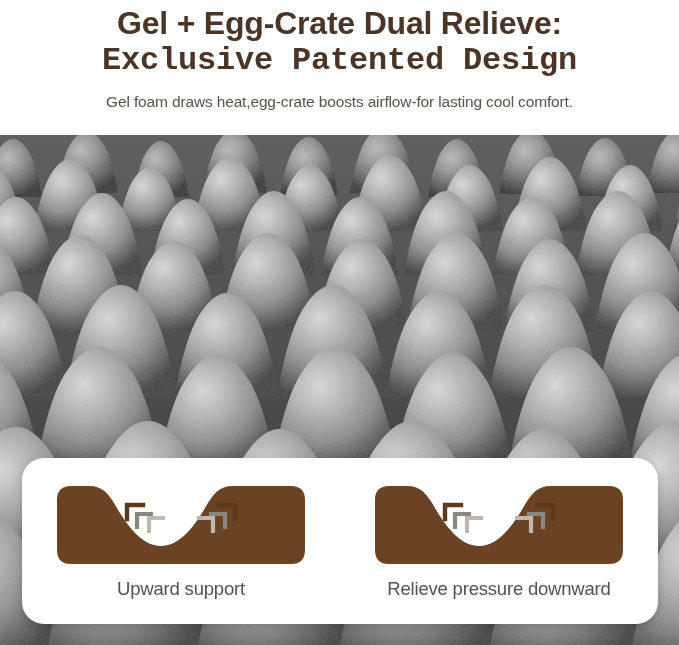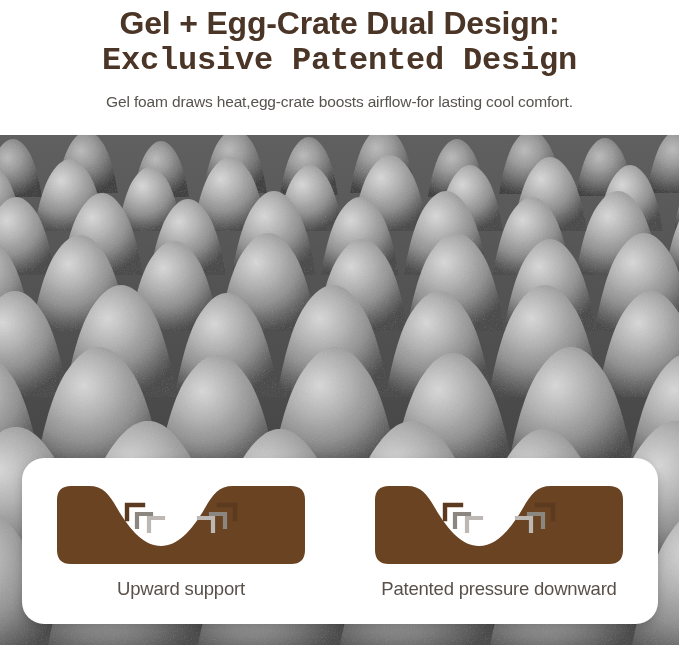--- a/index.html
+++ b/index.html
@@ -113,7 +113,7 @@
 
   <div class="header">
     <div class="title">
-      <span>Gel + Egg-Crate Dual Design:</span>
+      <span>Gel + Egg-Crate Dual Relieve:</span>
       <span class="line2">Exclusive Patented Design</span>
     </div>
     <div class="subtitle">Gel foam draws heat,egg-crate boosts airflow-for lasting cool comfort.</div>

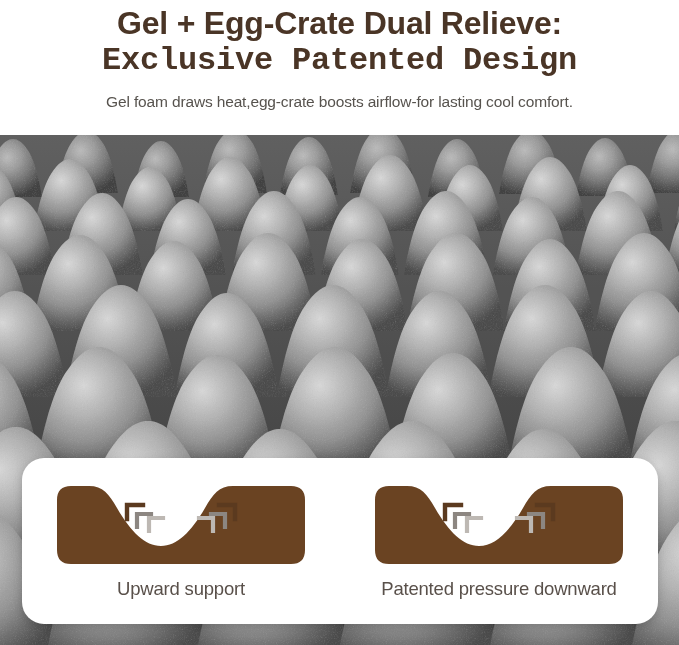--- a/index.html
+++ b/index.html
@@ -347,7 +347,7 @@
             </g>
           </svg>
         </div>
-        <div class="panel-label">Patented pressure downward</div>
+        <div class="panel-label">Relieve pressure downward</div>
       </div>
 
     </div>

